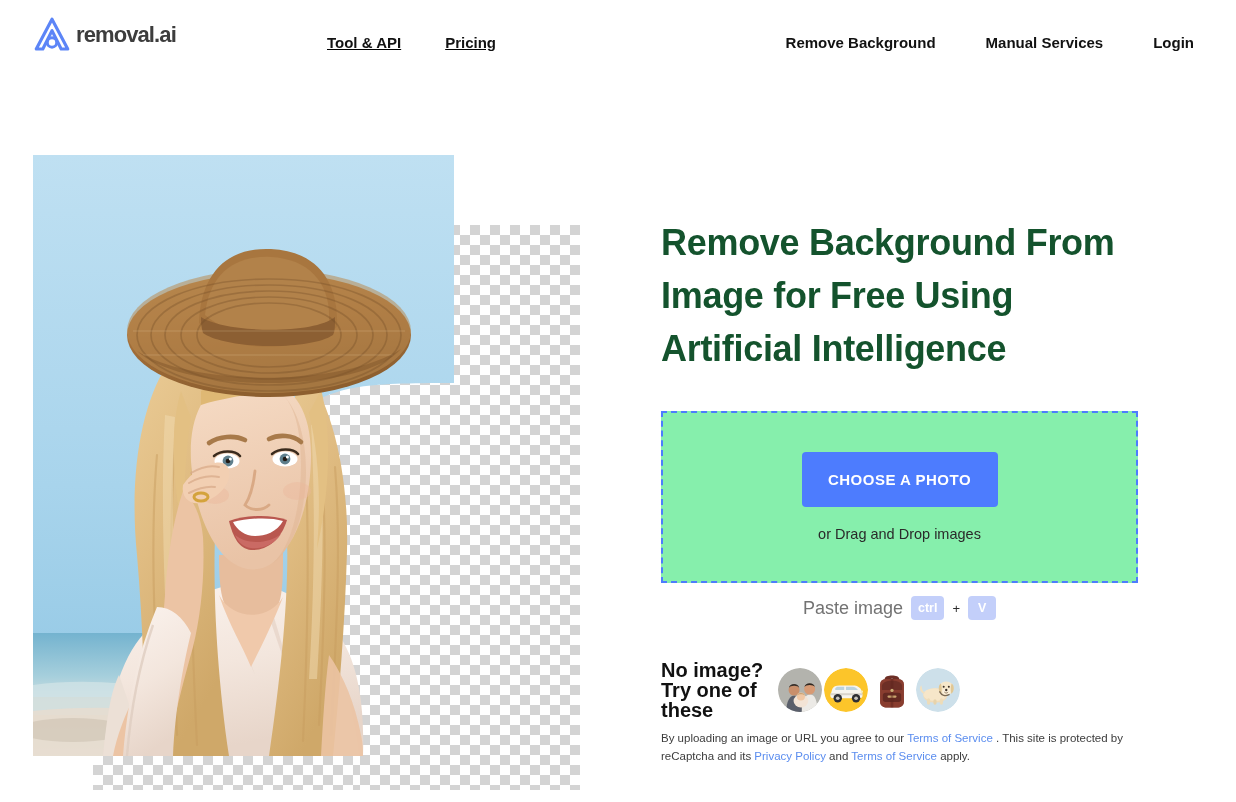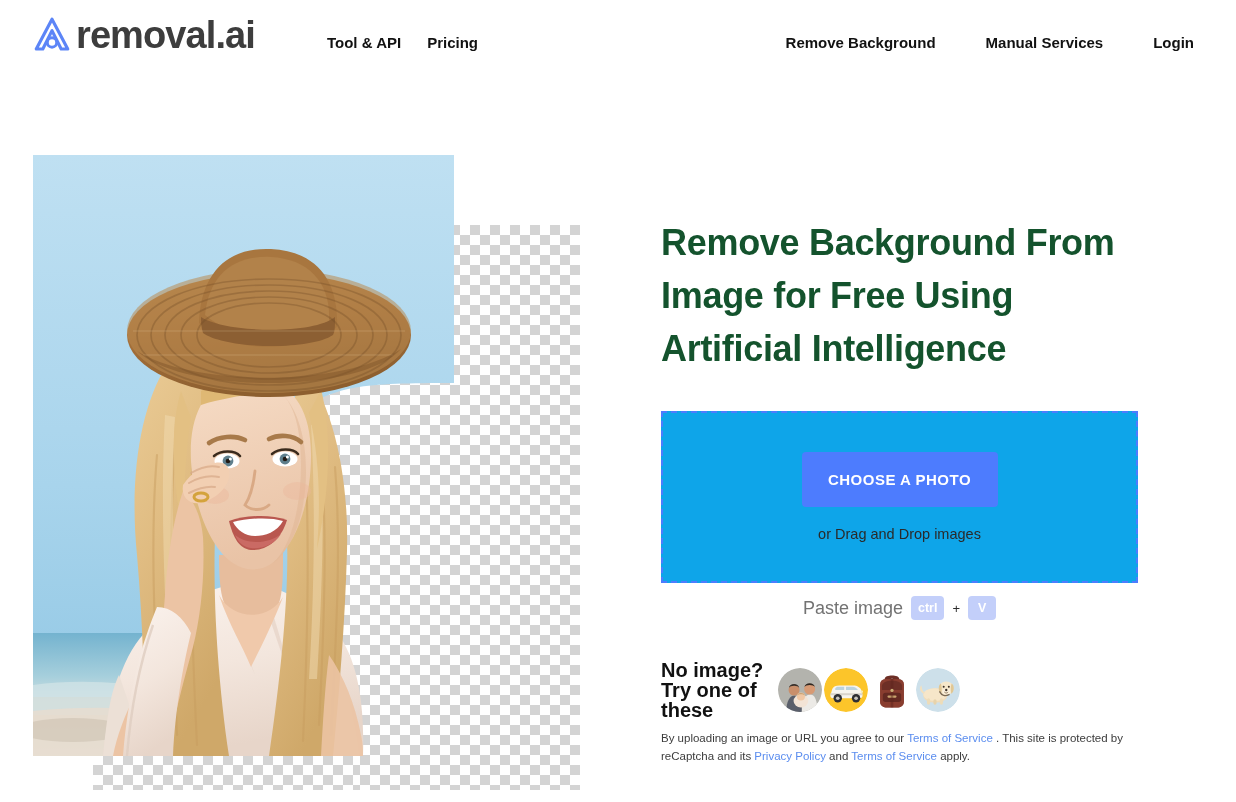--- a/index.html
+++ b/index.html
@@ -25,7 +25,7 @@
   }
   .brand-logo { width: 42px; height: 42px; display:block; }
   .brand-name {
-    font-size: 38px; font-weight: bold; color: #3d3d3d;
+    font-size: 22px; font-weight: bold; color: #3d3d3d;
     letter-spacing: -0.9px; line-height: 1;
     font-family: "Liberation Sans", sans-serif;
   }

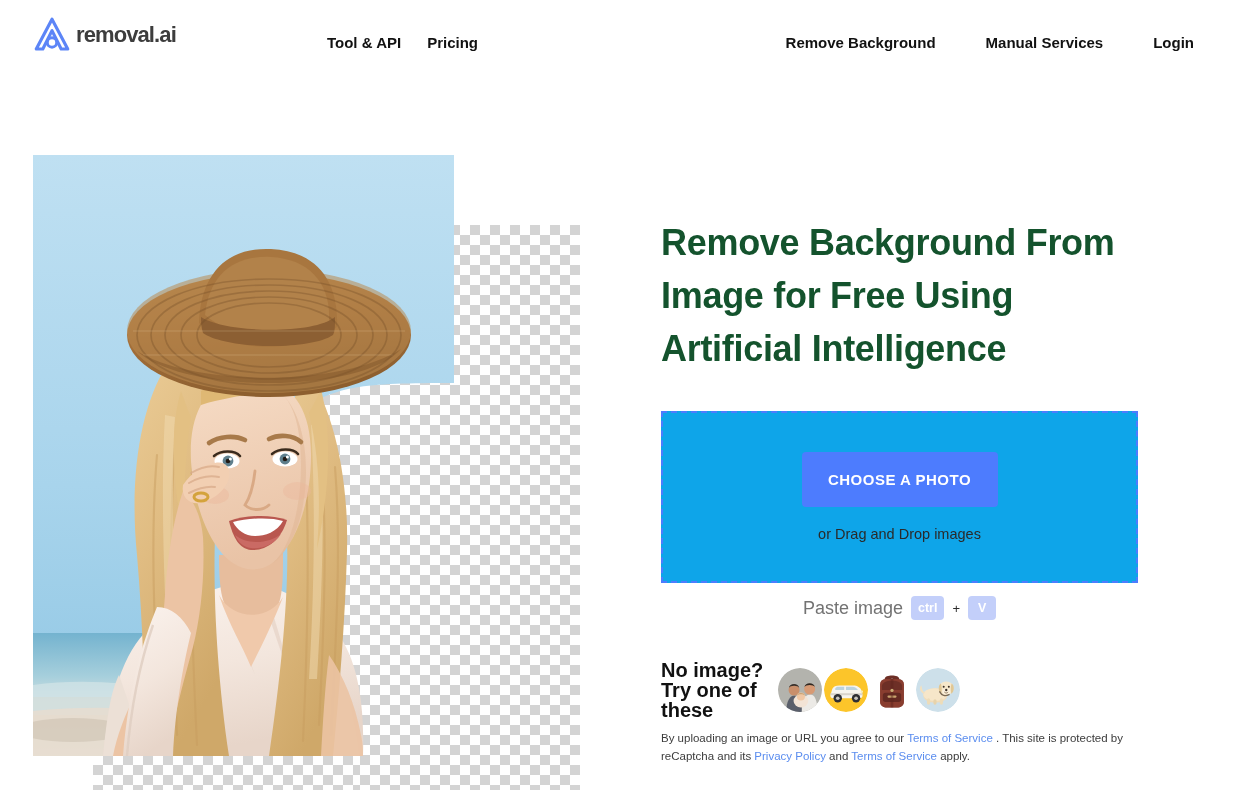--- a/index.html
+++ b/index.html
@@ -32,7 +32,7 @@
 
   .nav-left {
     position: absolute; left: 327px; top: 33px;
-    display: flex; gap: 26px;
+    display: flex; gap: 44px; text-decoration: underline;
   }
   .nav-right {
     position: absolute; right: 42px; top: 33px;

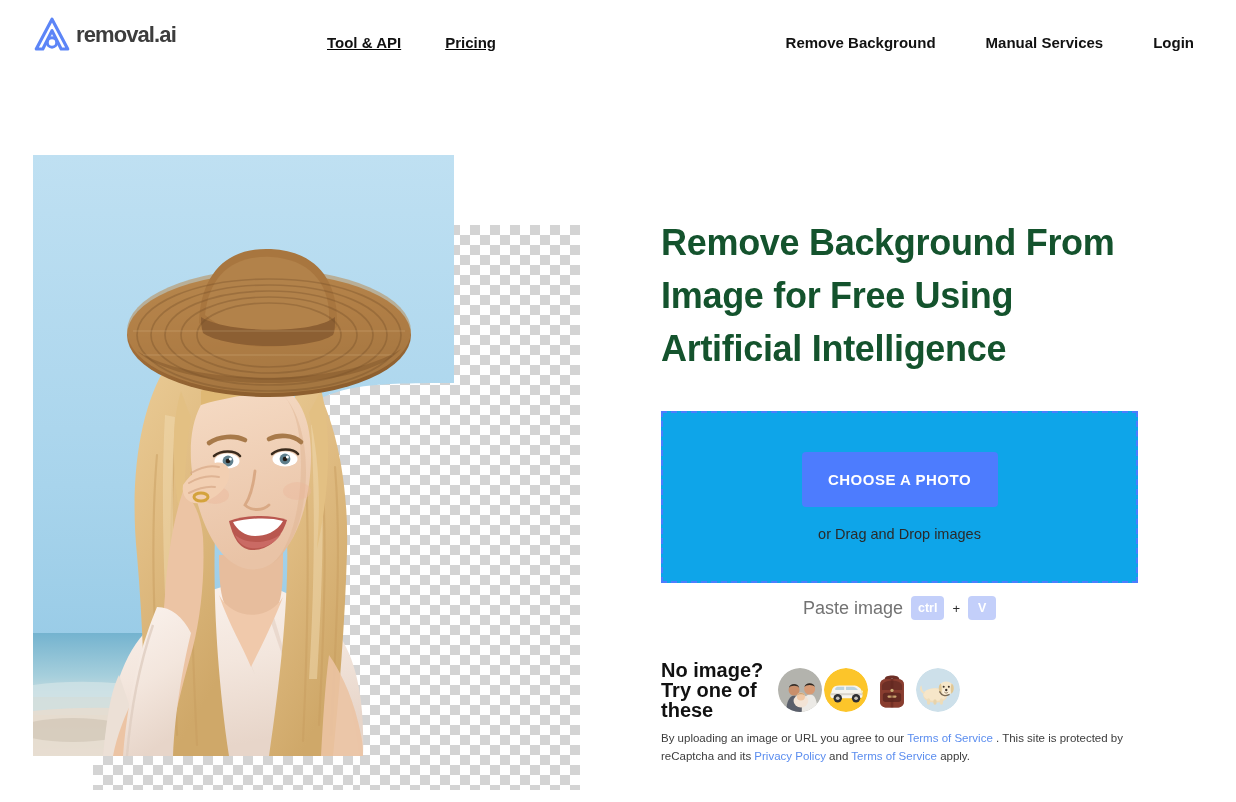--- a/index.html
+++ b/index.html
@@ -82,7 +82,7 @@
     position: absolute; left: 661px; top: 411px;
     width: 477px; height: 172px;
     border: 2px dashed #4d7cfe;
-    background: #0ea5e9;
+    background: #86efac;
     display: flex; flex-direction: column;
     align-items: center; justify-content: center;
   }

